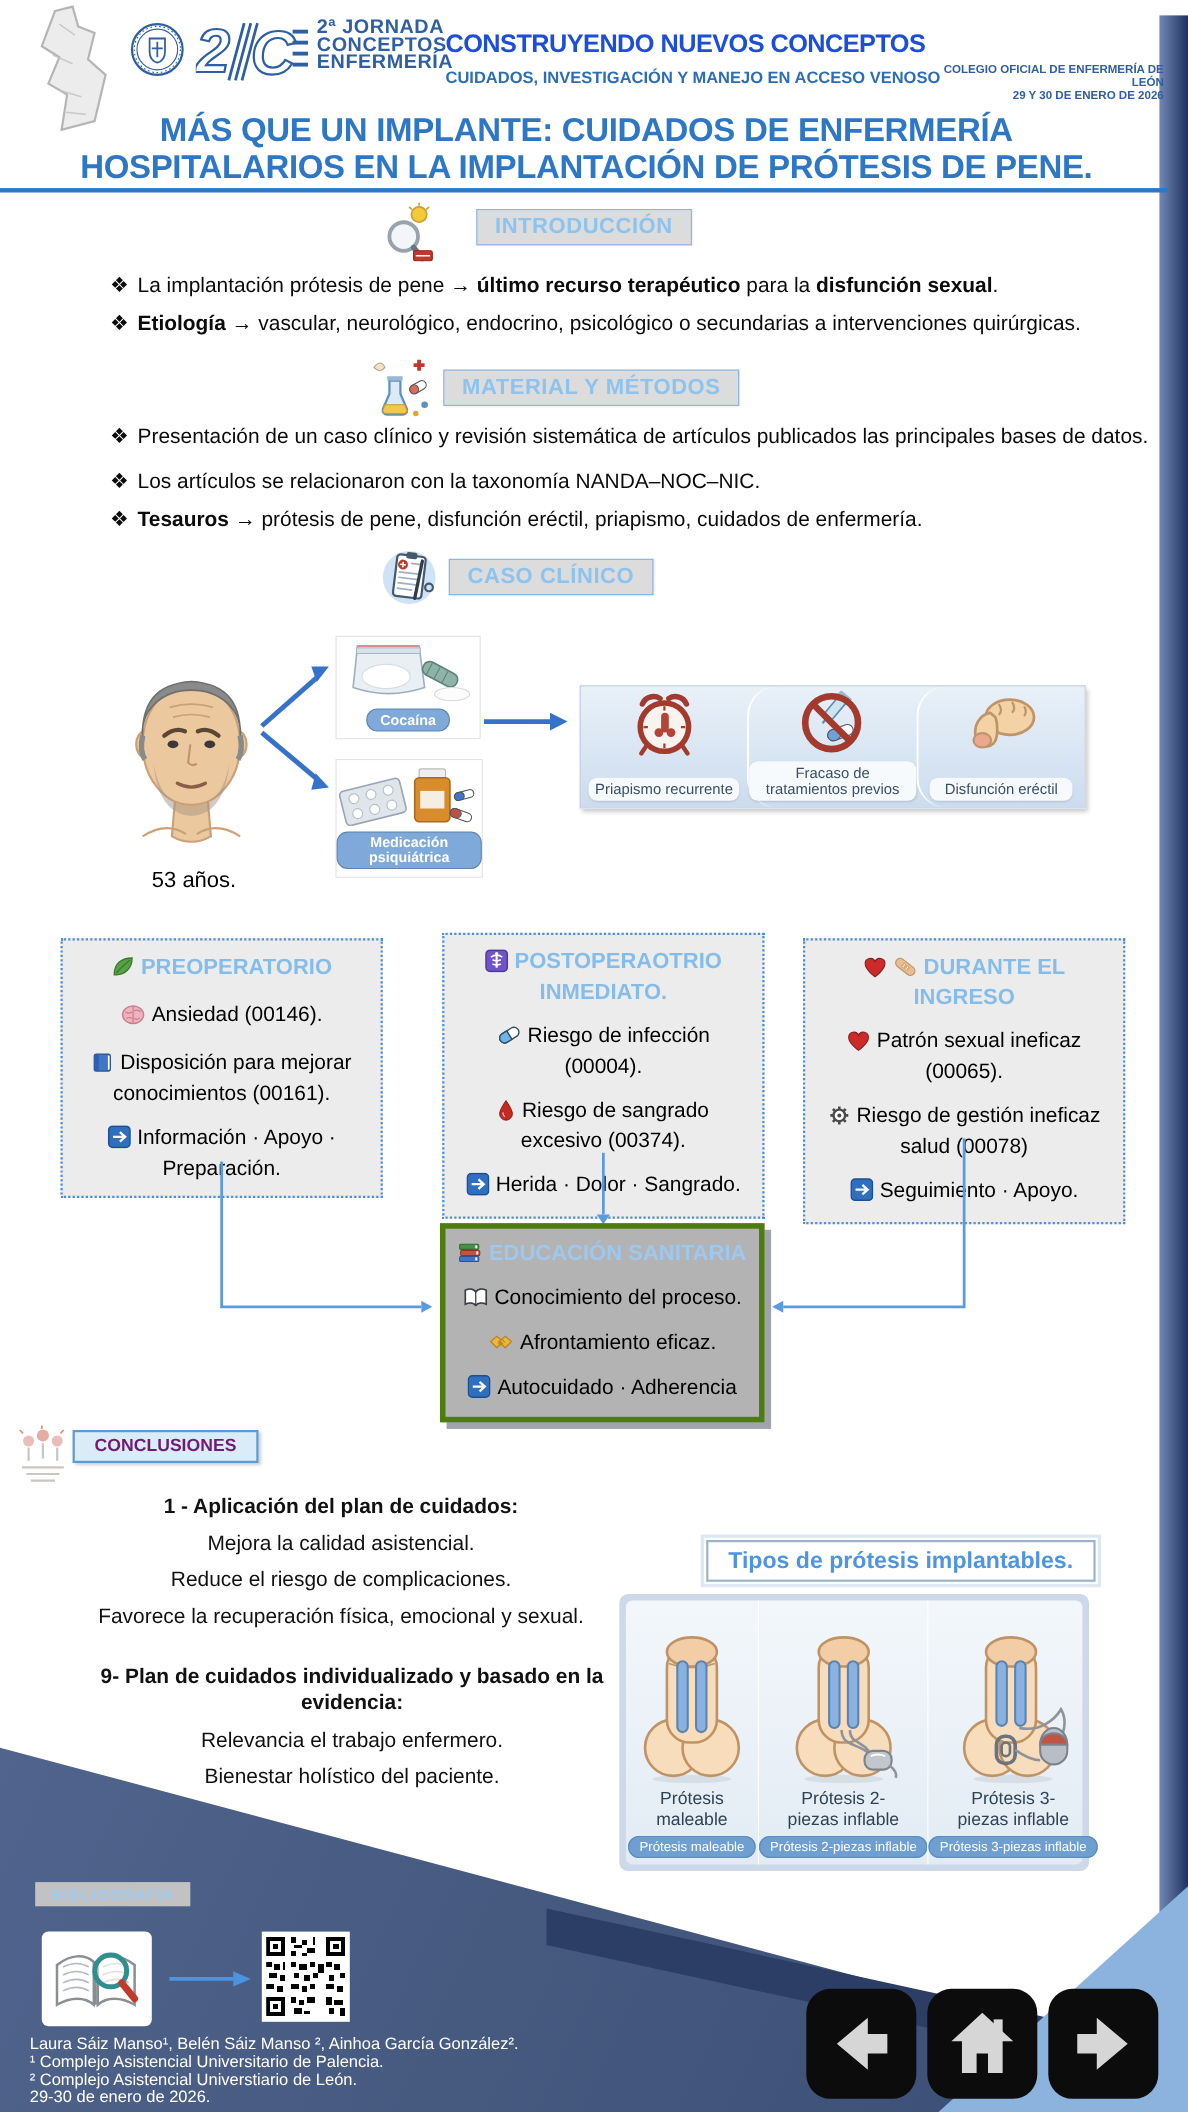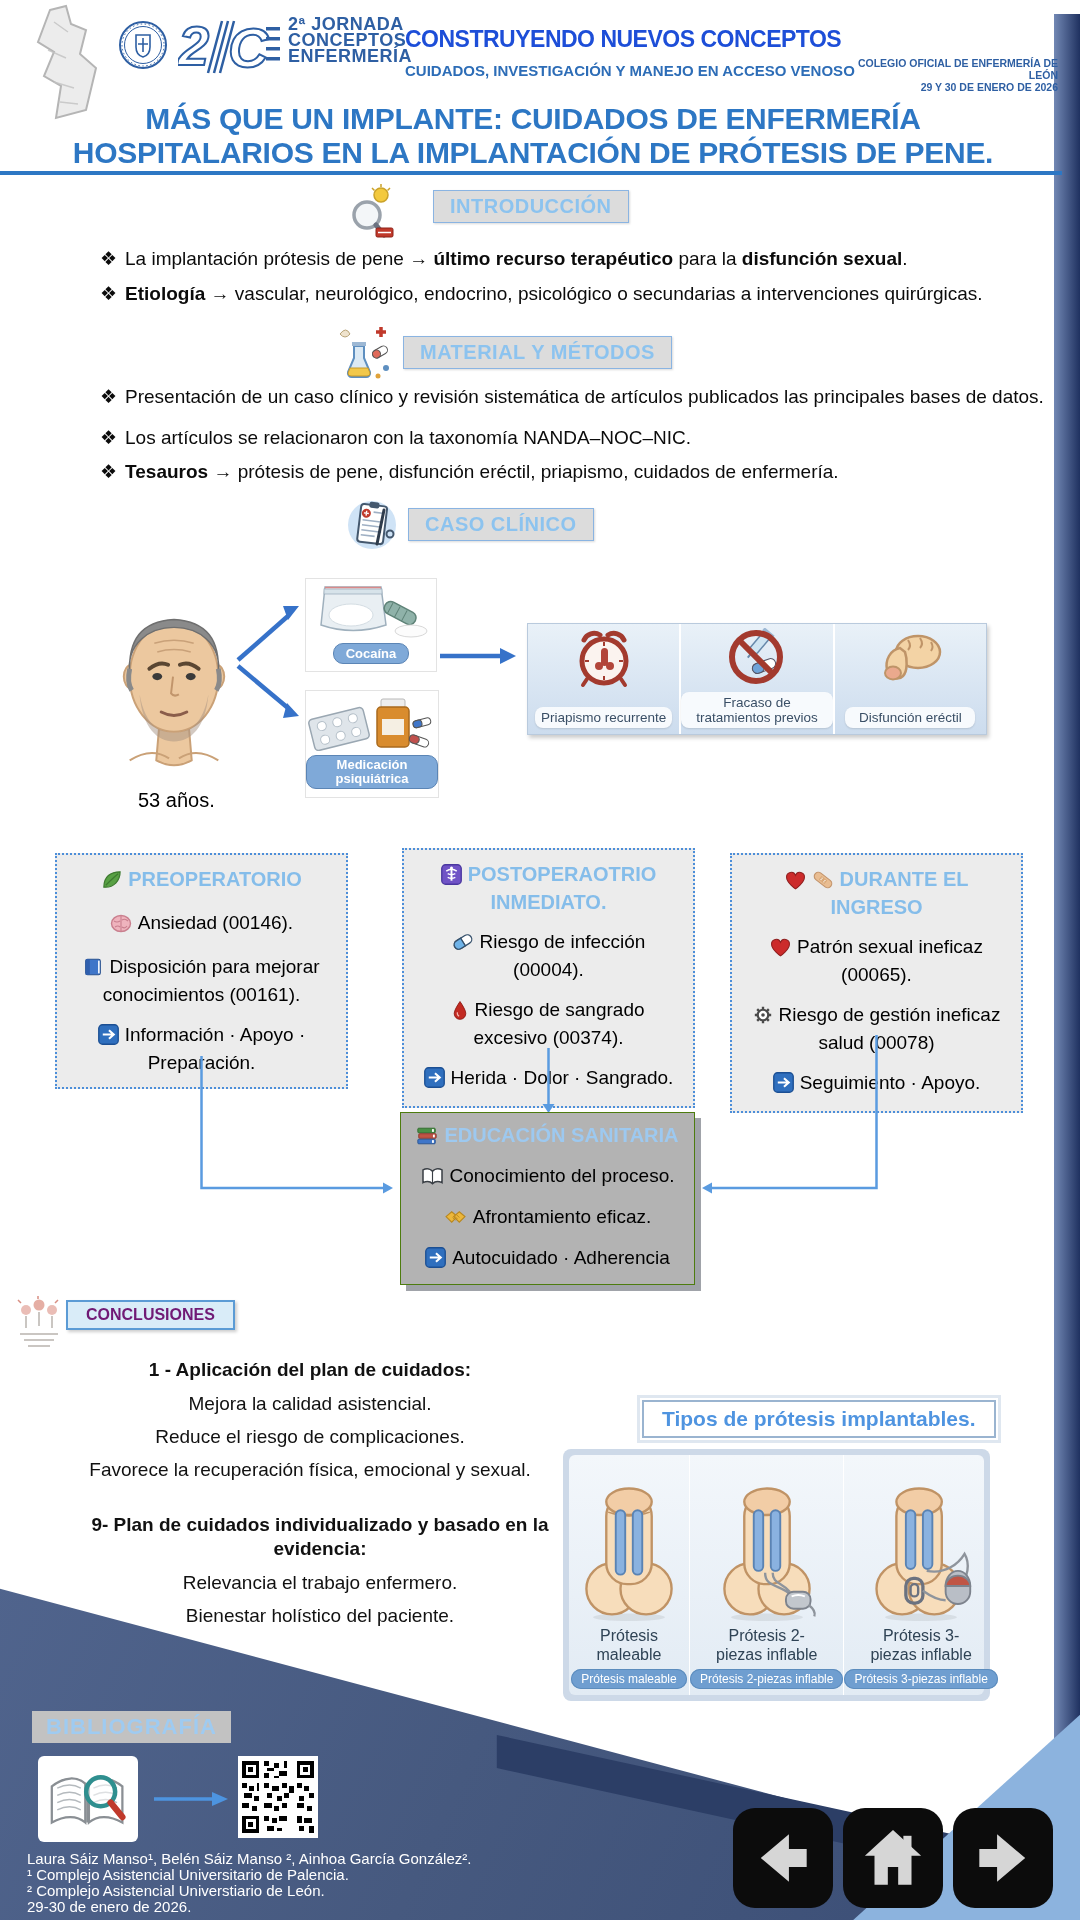--- a/index.html
+++ b/index.html
@@ -27,7 +27,7 @@
     font-size:13px;font-weight:700;border-radius:10px;padding:2px 12px;line-height:15px;}
   #outcome-panel{left:527px;top:623px;width:458px;height:110px;display:flex;
     background:linear-gradient(#e9f1f8,#ccdcee);border:1px solid #b9cadd;box-shadow:2px 3px 4px rgba(0,0,0,0.2);}
-  .outcome-cell{flex:1;position:relative;display:flex;flex-direction:column;align-items:center;justify-content:flex-end;padding-bottom:6px;}
+  .outcome-cell{flex:1;position:relative;display:flex;flex-direction:column;align-items:center;justify-content:flex-end;padding-bottom:6px;border-radius:27px;}
   .outcome-cell + .outcome-cell{border-left:2px solid #fff;}
   .outcome-label{background:#f7fafd;border-radius:8px;padding:3px 6px;font-size:13.5px;color:#3a4f66;
     text-align:center;line-height:15px;min-width:86%;box-sizing:border-box;box-shadow:0 1px 2px rgba(0,0,0,0.12);}

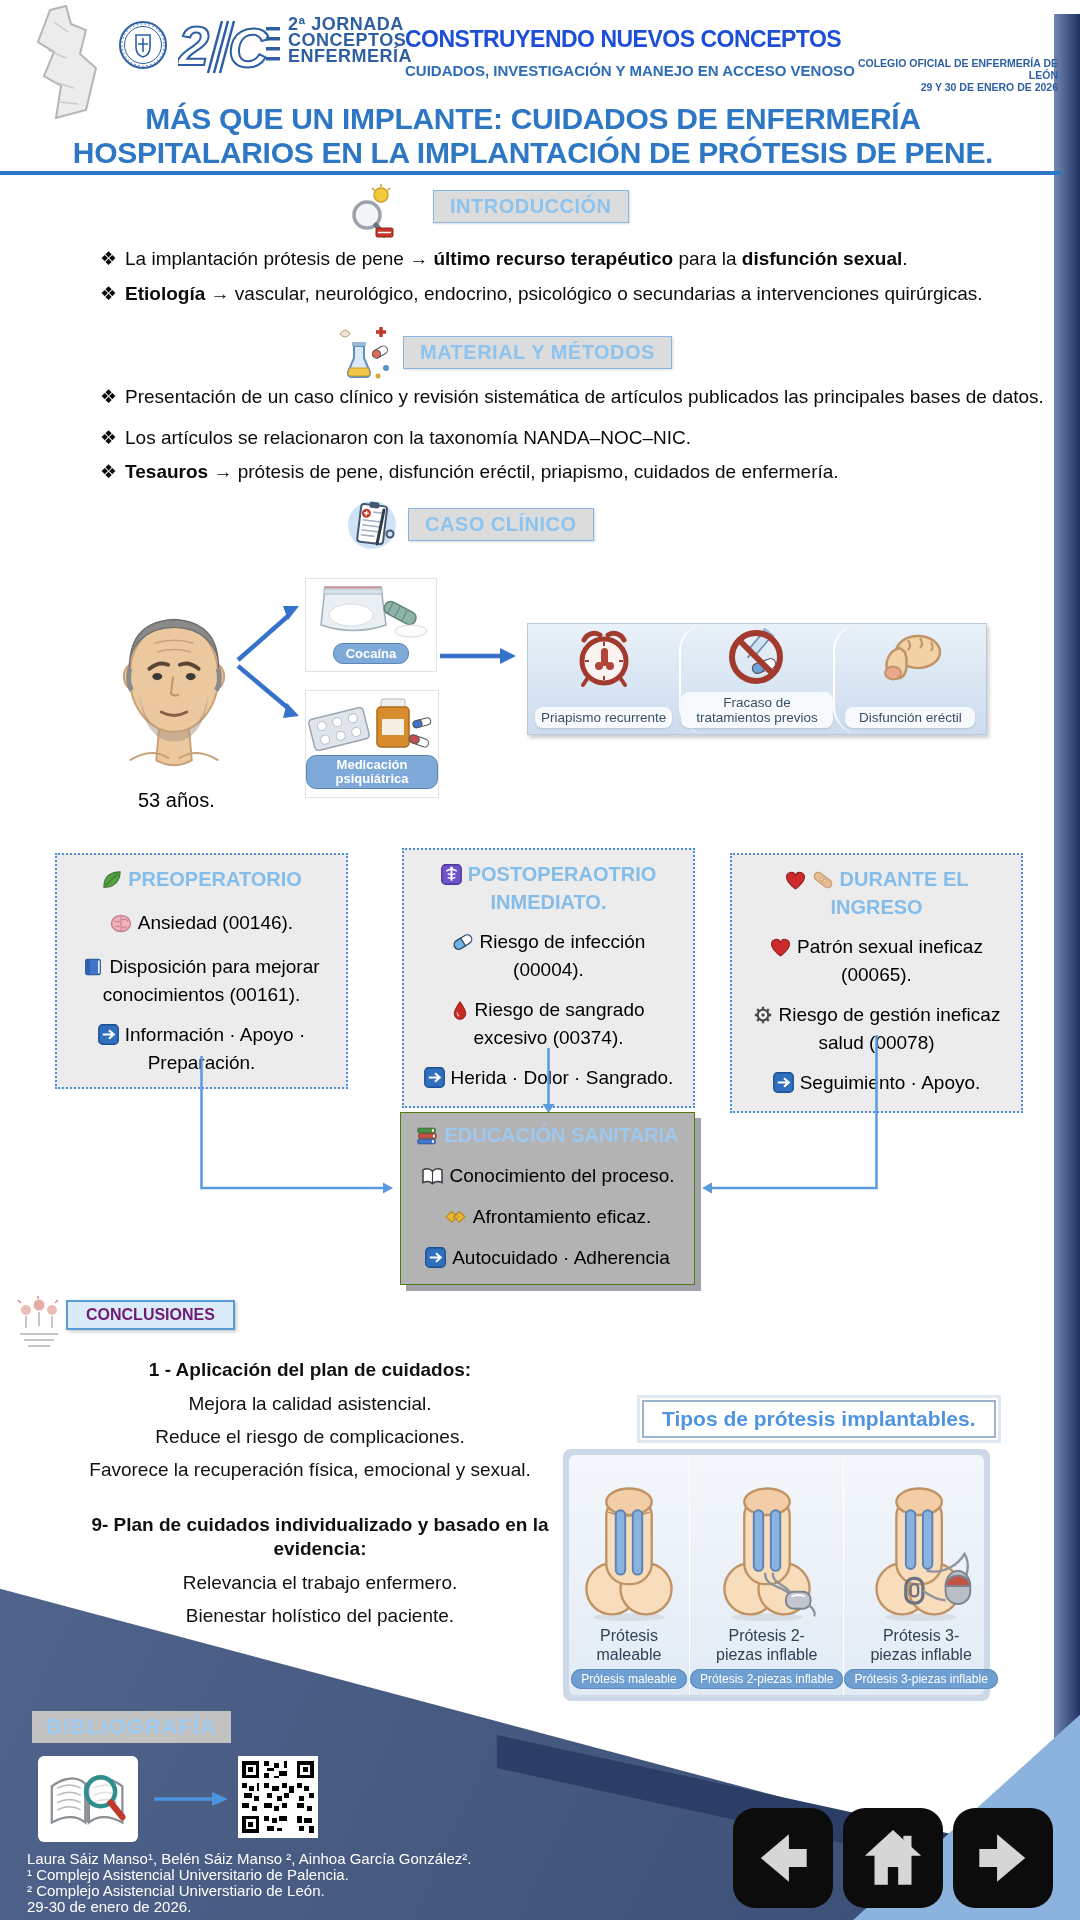--- a/index.html
+++ b/index.html
@@ -37,7 +37,7 @@
   .nbox-title{color:#85bdea;font-weight:700;font-size:20px;line-height:24px;}
   .nbox-item{font-size:19px;color:#000;margin-top:16px;line-height:24px;}
   
-  #edu-box{left:400px;top:1112px;width:295px;min-height:142px;background:#b3b3b3;border:1px solid #4d7c0f;
+  #edu-box{left:400px;top:1112px;width:295px;min-height:142px;background:#b3b3b3;border:5px solid #4d7c0f;
     box-shadow:6px 6px 0 rgba(45,52,65,0.45);text-align:center;padding:10px 8px;box-sizing:border-box;}
   #edu-box .nbox-title{color:#9dc9f0;}
   #edu-box .nbox-item{margin-top:13px;}

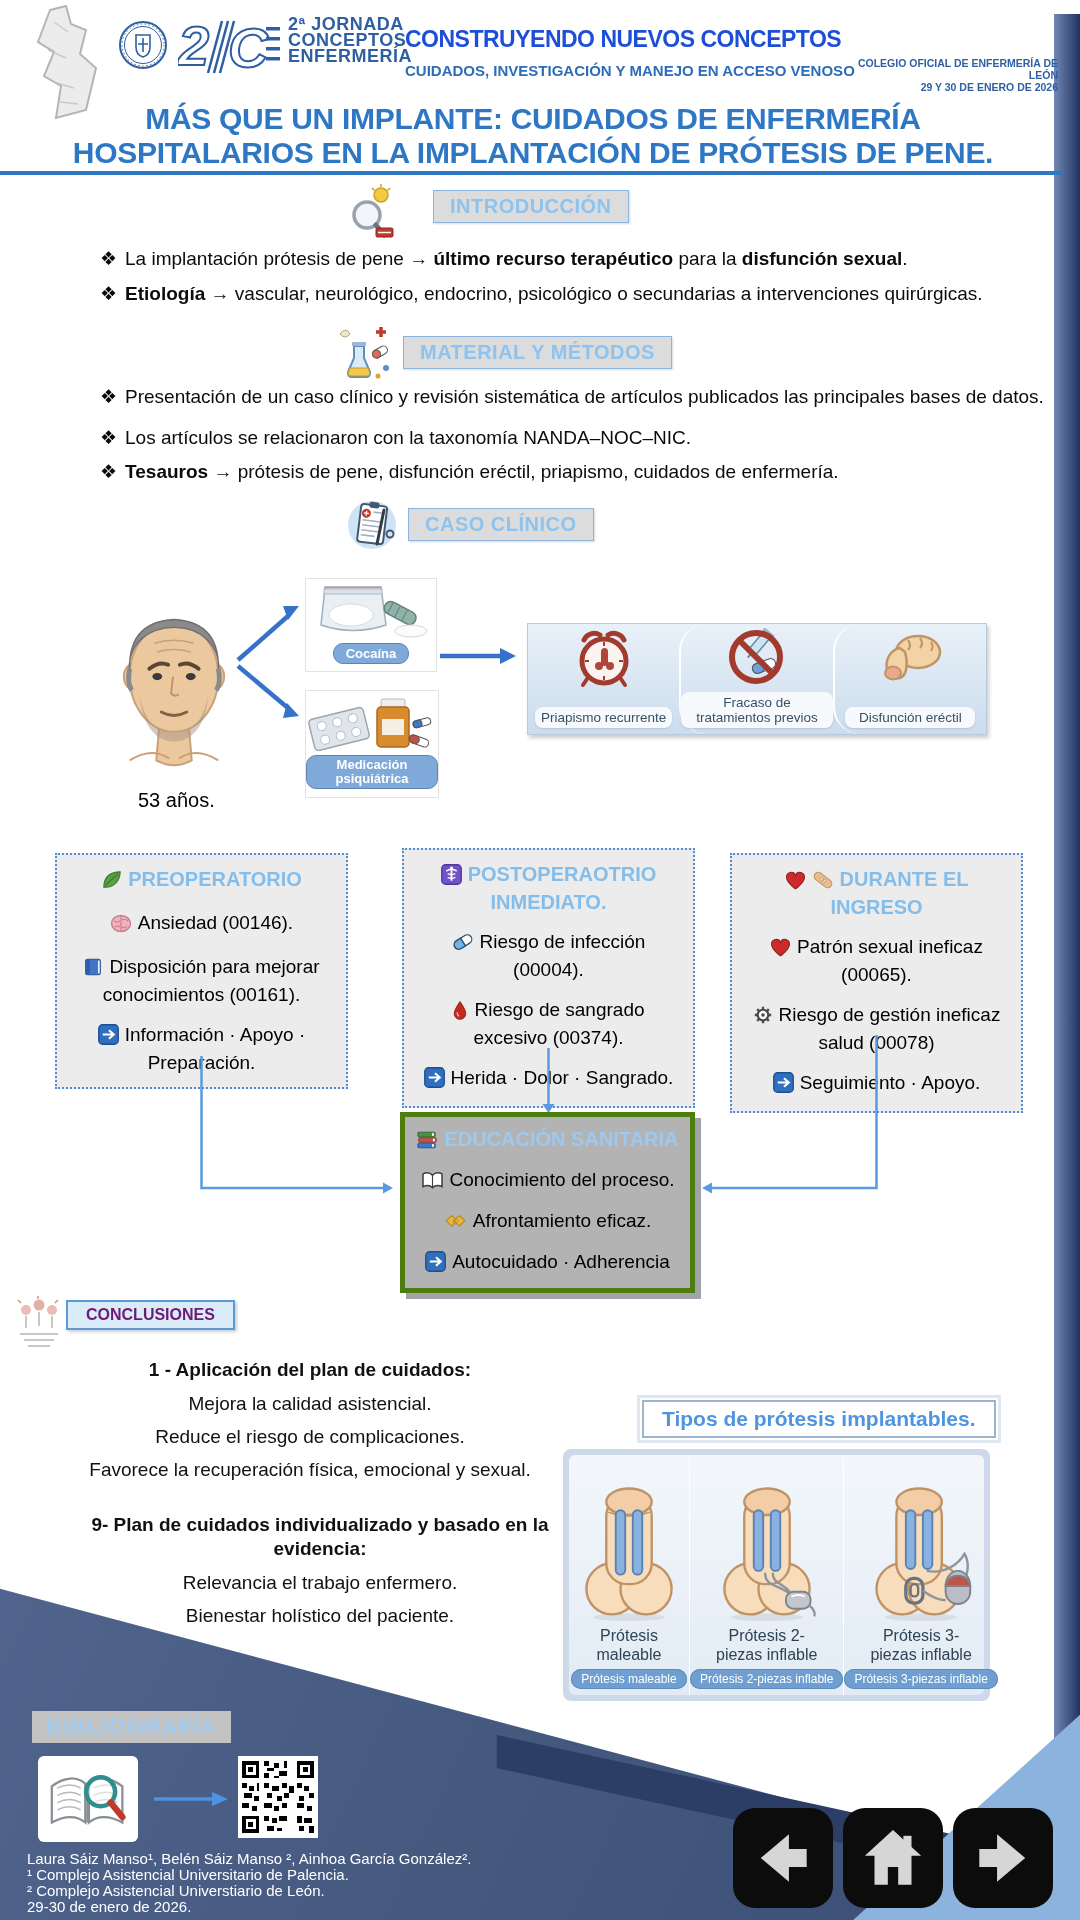--- a/index.html
+++ b/index.html
@@ -65,7 +65,7 @@
   #shape-navy{background:#2c3e66;clip-path:polygon(46% 48.6%,100% 83.9%,100% 93%,46% 57.8%);}
   #shape-corner{background:#8cb3de;clip-path:polygon(100% 43%,100% 100%,79% 100%);}
   
-  #biblio-label{background:#c2c2c2;color:#9fcbf1;font-weight:700;font-size:22px;padding:3px 14px;letter-spacing:1px;}
+  #biblio-label{background:#c2c2c2;color:#9fcbf1;font-weight:700;font-size:14px;padding:3px 14px;letter-spacing:1px;}
   .footer-line{font-size:15px;color:#ffffff;line-height:16px;white-space:nowrap;}
   
   .nav-btn{width:100px;height:100px;background:#0c0c0c;border-radius:22px;display:flex;align-items:center;justify-content:center;cursor:pointer;}

